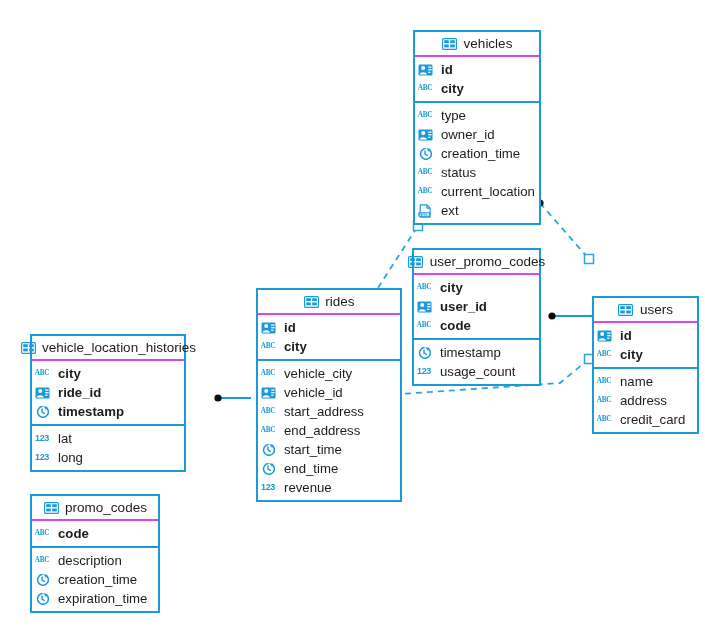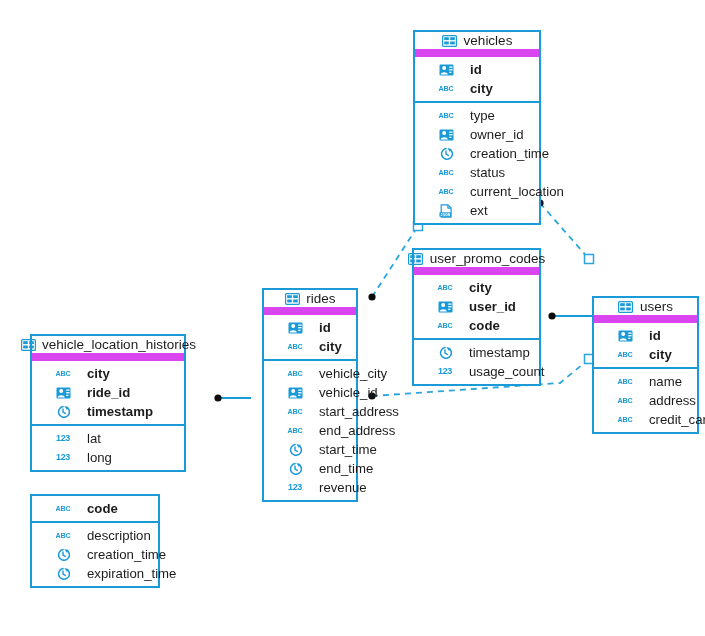--- a/index.html
+++ b/index.html
@@ -24,7 +24,7 @@
     display:flex;align-items:center;justify-content:center;
     gap:6px;
     height:25px;
-    border-bottom:8px solid #d946ef;
+    border-bottom:2px solid #d946ef;
     box-sizing:border-box;
     padding:0 6px;
   }

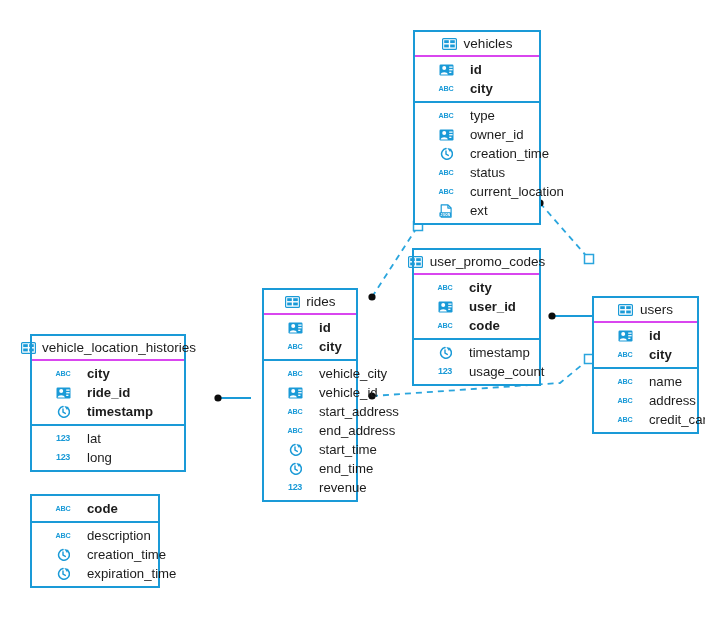--- a/index.html
+++ b/index.html
@@ -37,9 +37,9 @@
   }
   .section.pk{border-bottom:2px solid #1a9ad7;}
   .field{
-    display:flex;align-items:center;gap:16px;
+    display:flex;align-items:center;gap:8px;
     height:19px;
-    padding:0 23px;
+    padding:0 2px;
     box-sizing:border-box;
     white-space:nowrap;
   }

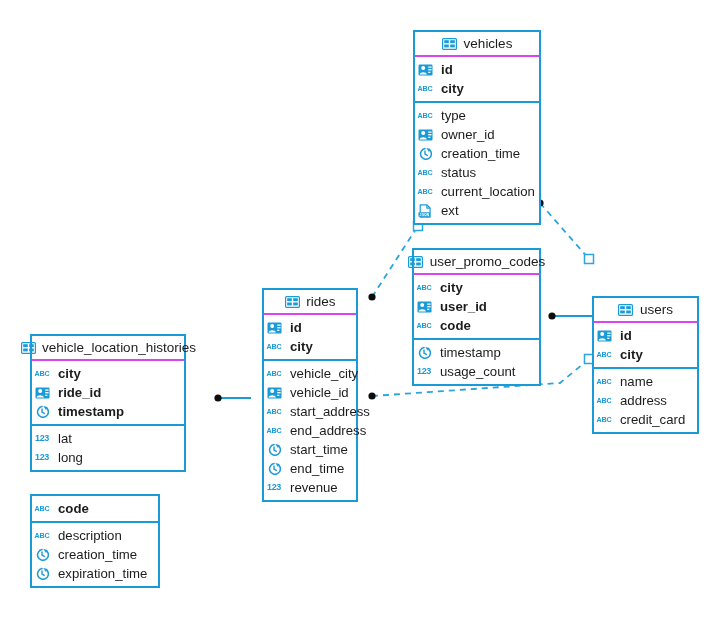--- a/index.html
+++ b/index.html
@@ -54,7 +54,7 @@
   }
   .ico svg{display:block;}
   .ico-abc{
-    font-family:Liberation Sans, sans-serif;
+    font-family:Liberation Serif, serif;
     font-size:7.2px;font-weight:bold;color:#1a9ad7;
     letter-spacing:-0.2px;line-height:1;
   }

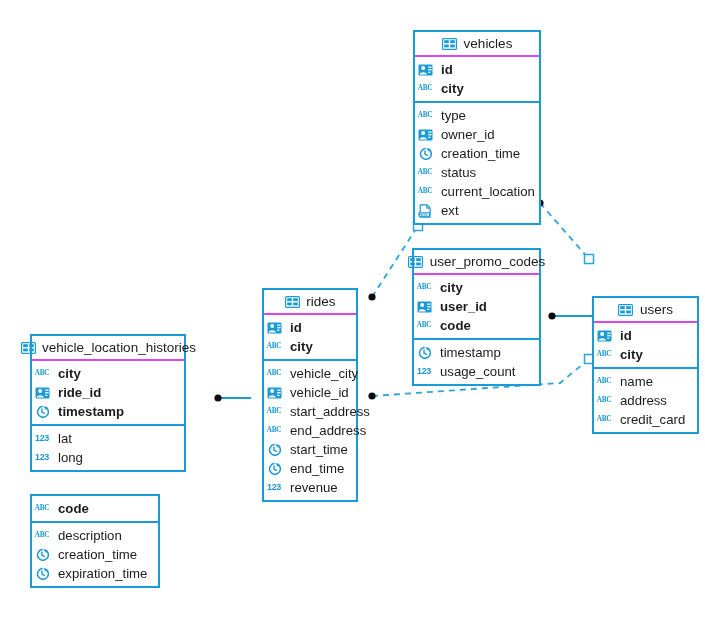--- a/index.html
+++ b/index.html
@@ -275,7 +275,7 @@
         </div>
       </div>
     </div>
-    <div class="table-box" style="left: 262px; top: 288px; width: 96px; text-align: right;">
+    <div class="table-box" style="left: 256px; top: 288px; width: 146px; text-align: right;">
       <div class="tbl-header">
         <span class="ico">
           <svg width="15" height="12" viewBox="0 0 15 12">

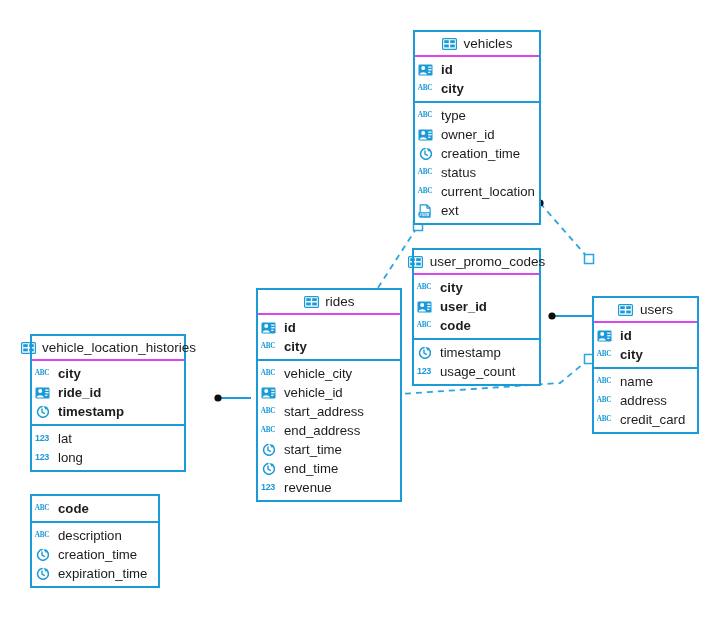--- a/index.html
+++ b/index.html
@@ -413,6 +413,18 @@
       </div>
     </div>
     <div class="table-box" style="left: 30px; top: 494px; width: 130px;">
+      <div class="tbl-header">
+        <span class="ico">
+          <svg width="15" height="12" viewBox="0 0 15 12">
+            <rect x="0.6" y="0.6" width="13.8" height="10.8" rx="1" fill="none" stroke="#1a9ad7" stroke-width="1.2"></rect>
+            <rect x="2.2" y="2.2" width="4.6" height="2.9" fill="#1a9ad7"></rect>
+            <rect x="8.2" y="2.2" width="4.6" height="2.9" fill="#1a9ad7"></rect>
+            <rect x="2.2" y="6.5" width="4.6" height="2.9" fill="#1a9ad7"></rect>
+            <rect x="8.2" y="6.5" width="4.6" height="2.9" fill="#1a9ad7"></rect>
+          </svg>
+        </span>
+        <span class="tbl-title">promo_codes</span>
+      </div>
       <div class="section pk">
         <div class="field">
           <span class="ico ico-abc">ABC</span>

